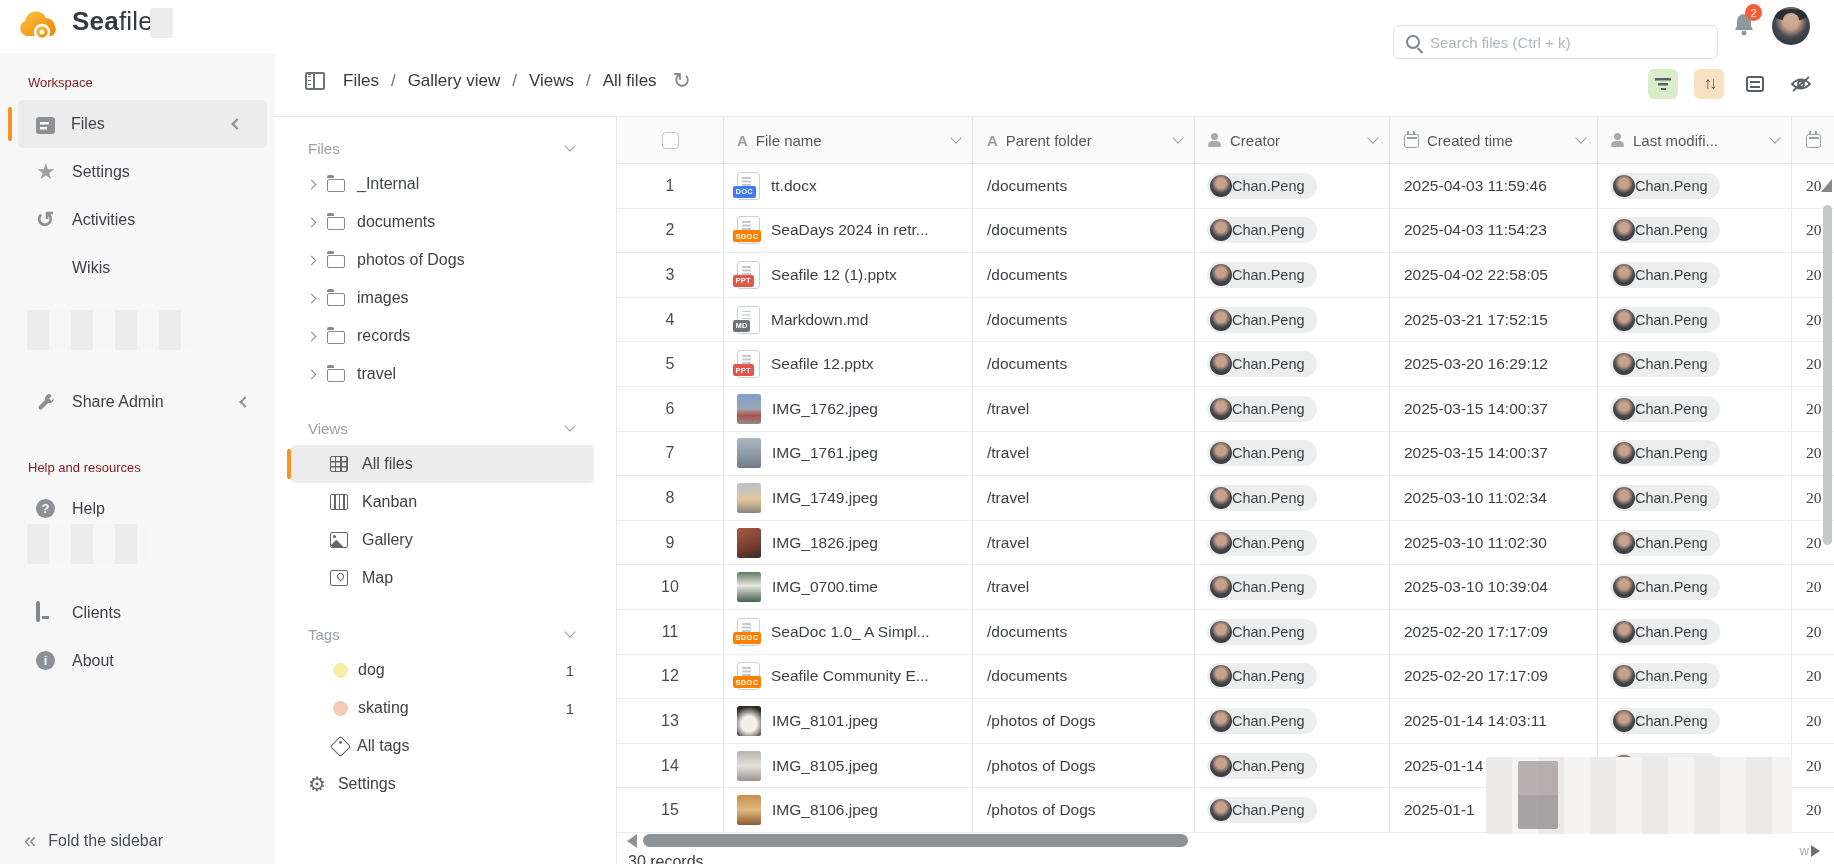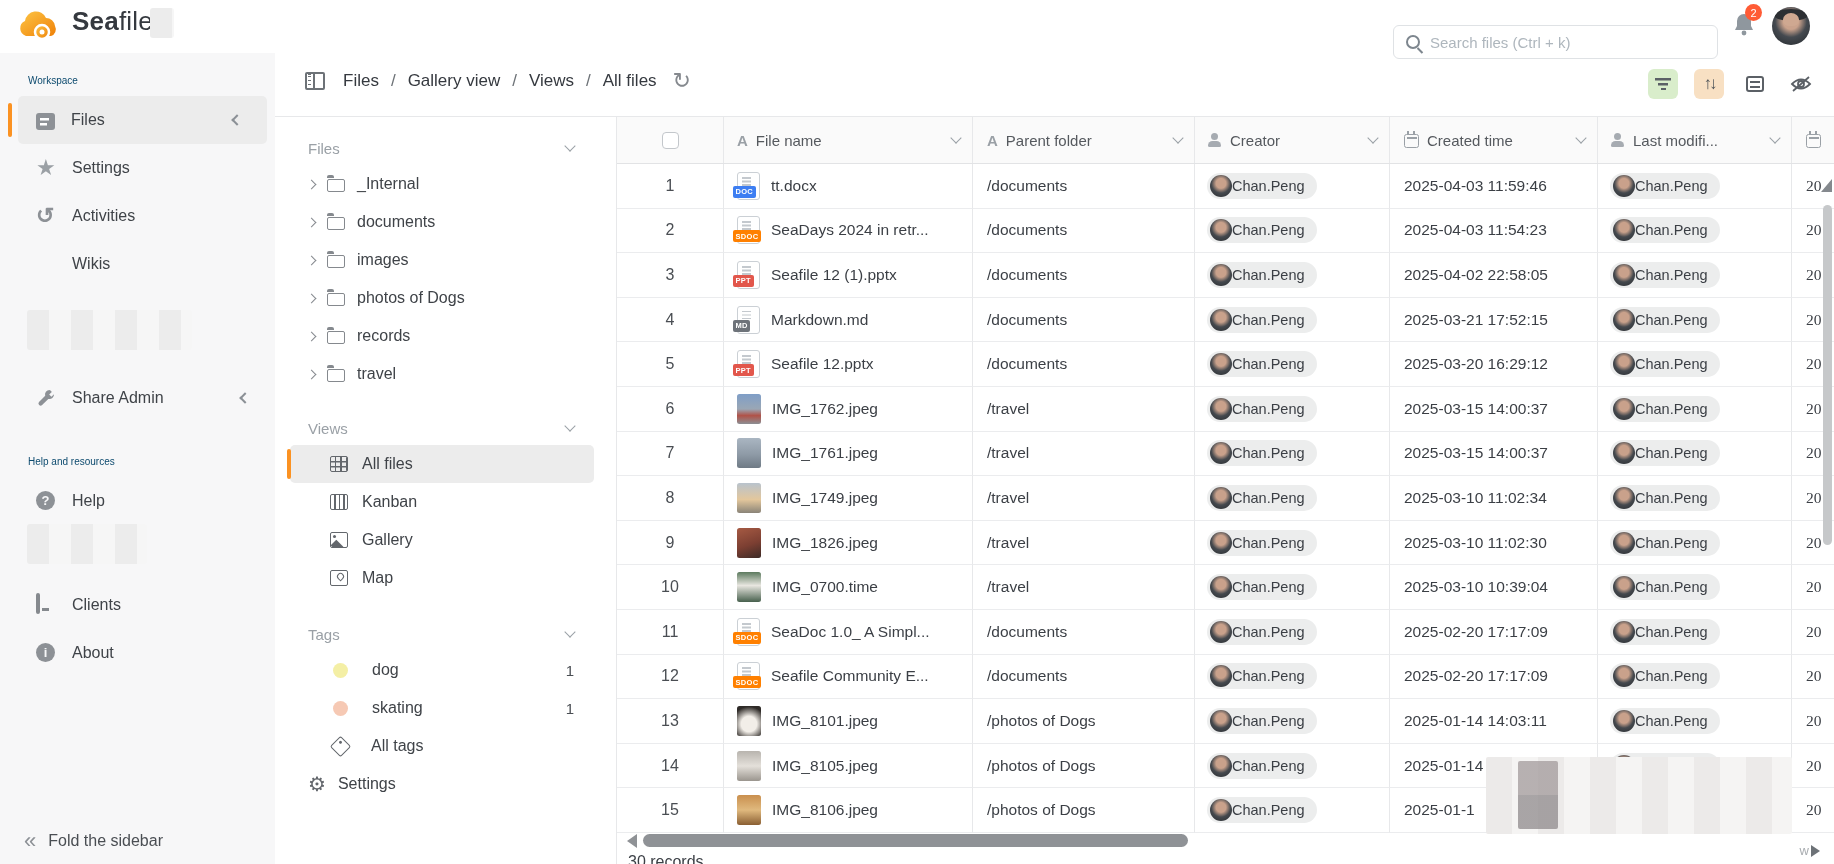--- a/index.html
+++ b/index.html
@@ -32,7 +32,7 @@
 
   
   #sidebar { position:absolute; left:0; top:53px; width:275px; bottom:0; background:#f7f7f8; }
-  .side-heading { color:#0c4a6e; font-size:10px; padding:0 0 0 28px; margin-top:22px; margin-bottom:10px; }
+  .side-heading { color:#7f1d1d; font-size:13px; padding:0 0 0 28px; margin-top:22px; margin-bottom:10px; }
   .side-item { position:relative; height:48px; display:flex; align-items:center; gap:16px; padding-left:36px; font-size:16px; color:#3f4348; cursor:default;}
   .side-item .lbl { flex:1; }
   .side-item.selected { background:#ececec; border-radius:5px; margin:0 8px 0 18px; padding-left:18px; }

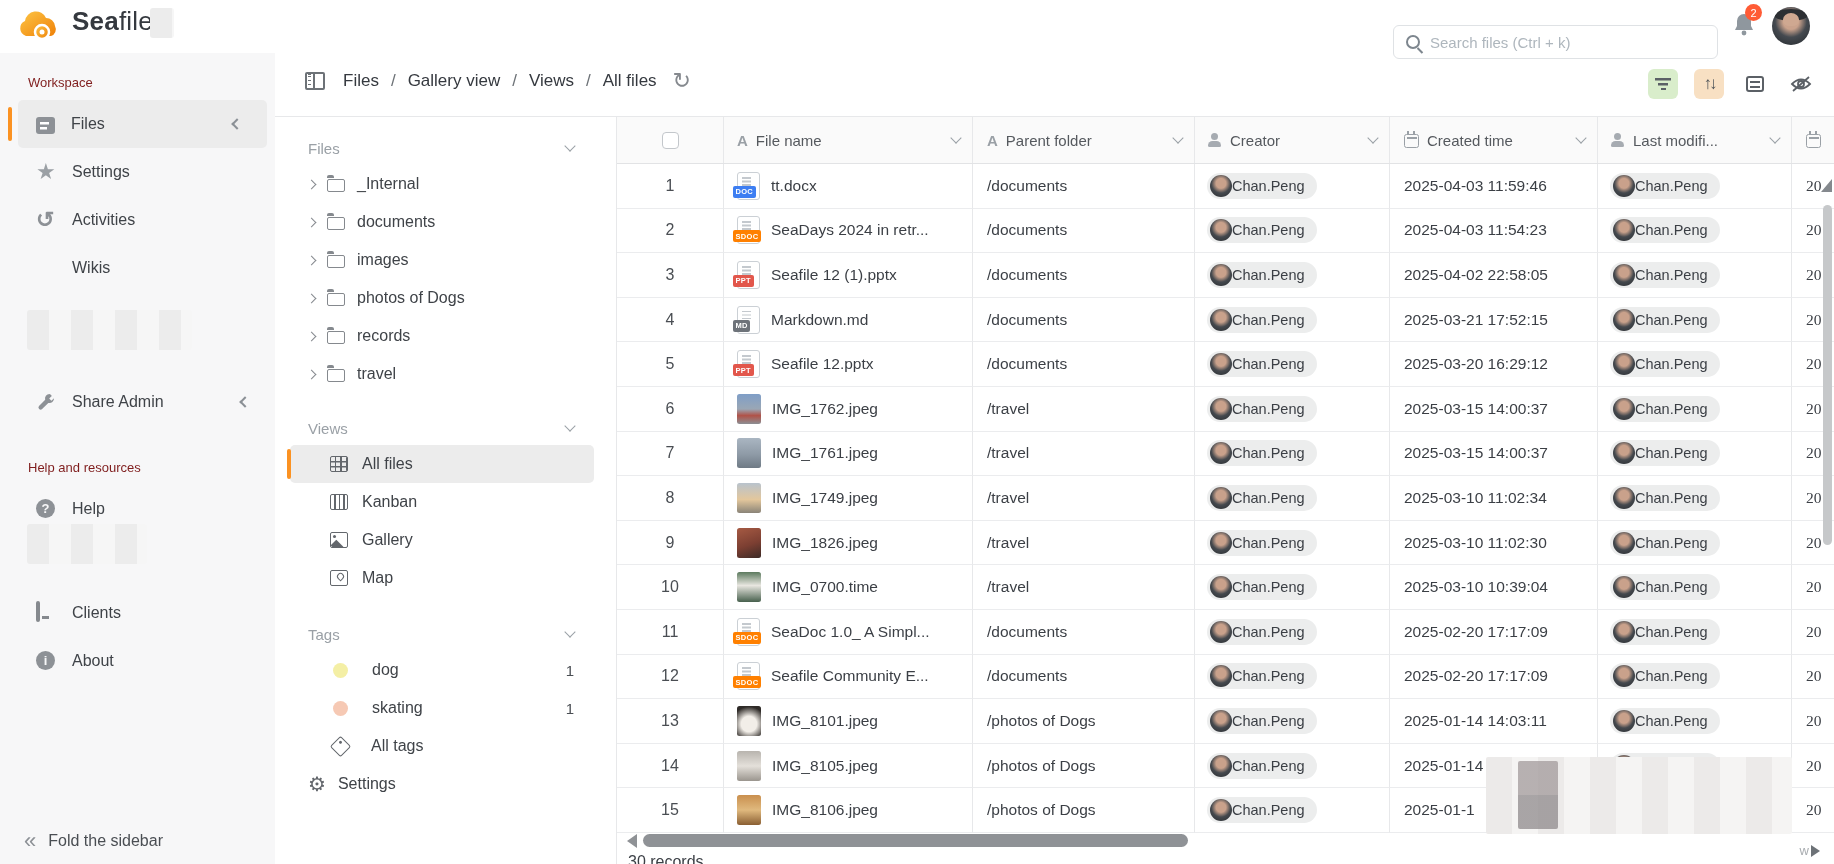--- a/index.html
+++ b/index.html
@@ -316,12 +316,12 @@
       <div class="tree-row">
         <span class="chev-r"></span>
         <span class="folder"></span>
-        <span class="lbl">images</span>
+        <span class="lbl">photos of Dogs</span>
       </div>
       <div class="tree-row">
         <span class="chev-r"></span>
         <span class="folder"></span>
-        <span class="lbl">photos of Dogs</span>
+        <span class="lbl">images</span>
       </div>
       <div class="tree-row">
         <span class="chev-r"></span>

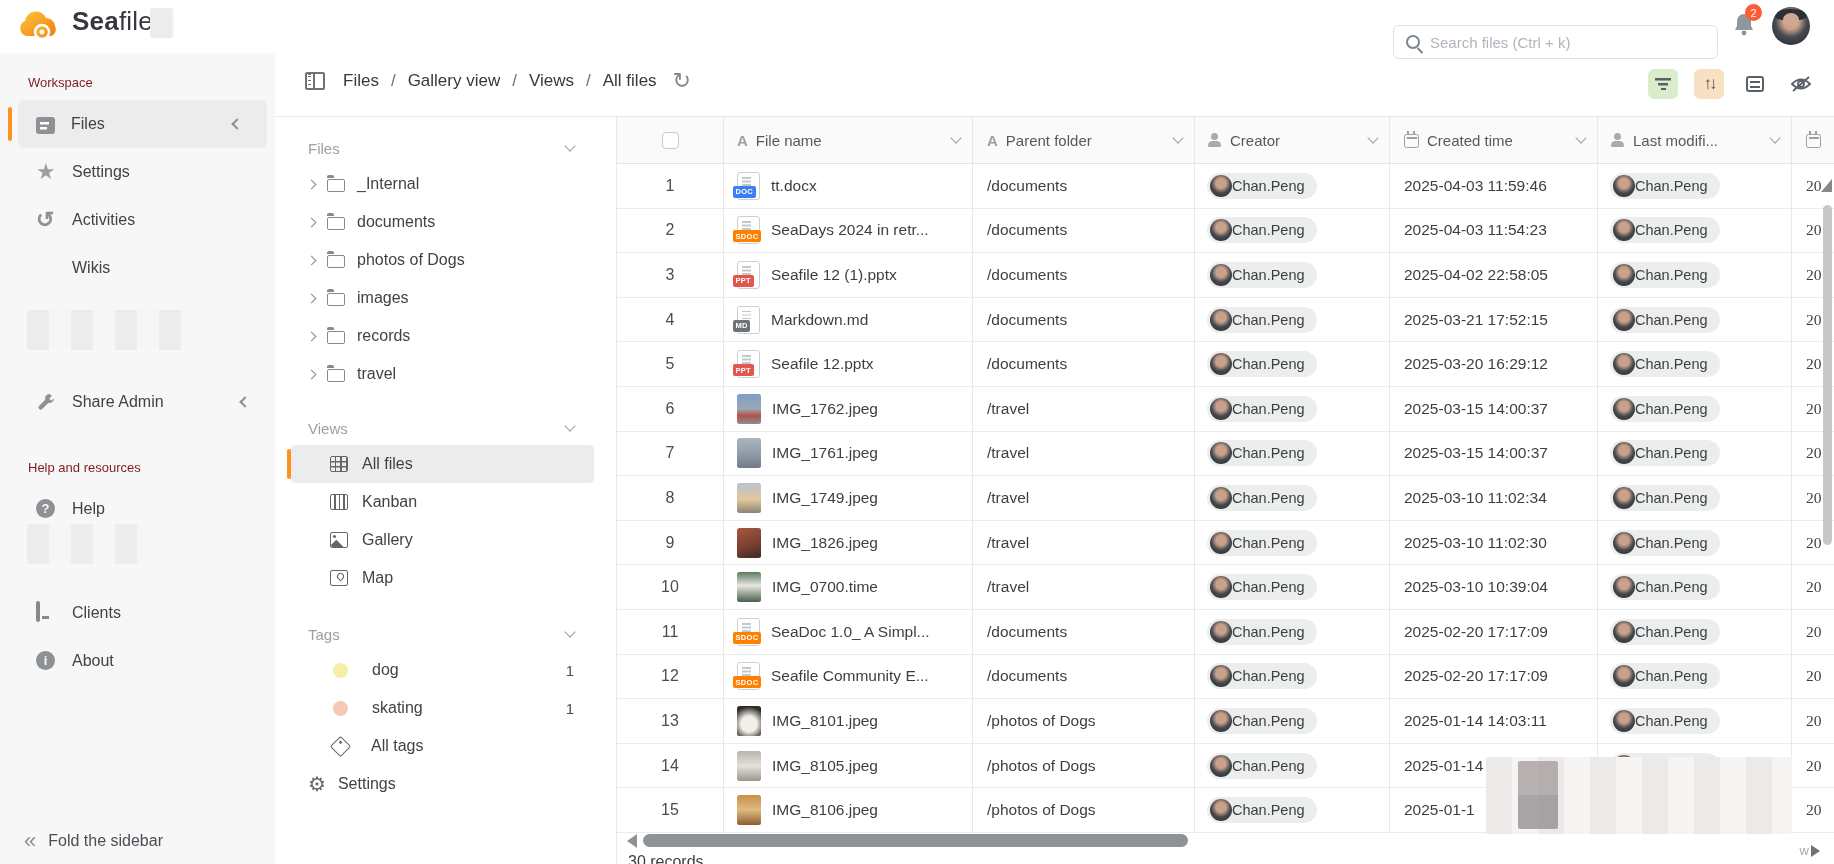--- a/index.html
+++ b/index.html
@@ -99,7 +99,7 @@
   .i-gallery::after { content:''; position:absolute; left:1px; bottom:-3px; width:10px; height:8px; background:#63676c; transform:rotate(45deg); }
   .i-map { border:1.6px solid #63676c; border-radius:2px; }
   .i-map::after { content:''; position:absolute; left:5.5px; top:2px; width:5px; height:5px; border:1.6px solid #63676c; border-radius:50% 50% 50% 0; transform:rotate(-45deg);}
-  .tag-row { display:flex; align-items:center; height:38px; padding:0 42px 0 58px; gap:24px; font-size:16px; color:#3f4348; }
+  .tag-row { display:flex; align-items:center; height:38px; padding:0 42px 0 58px; gap:10px; font-size:16px; color:#3f4348; }
   .tag-dot { width:15px; height:15px; border-radius:50%; flex:none;}
   .tag-row .lbl { flex:1; }
   .tag-count { color:#4a4e53; font-size:15px; }

